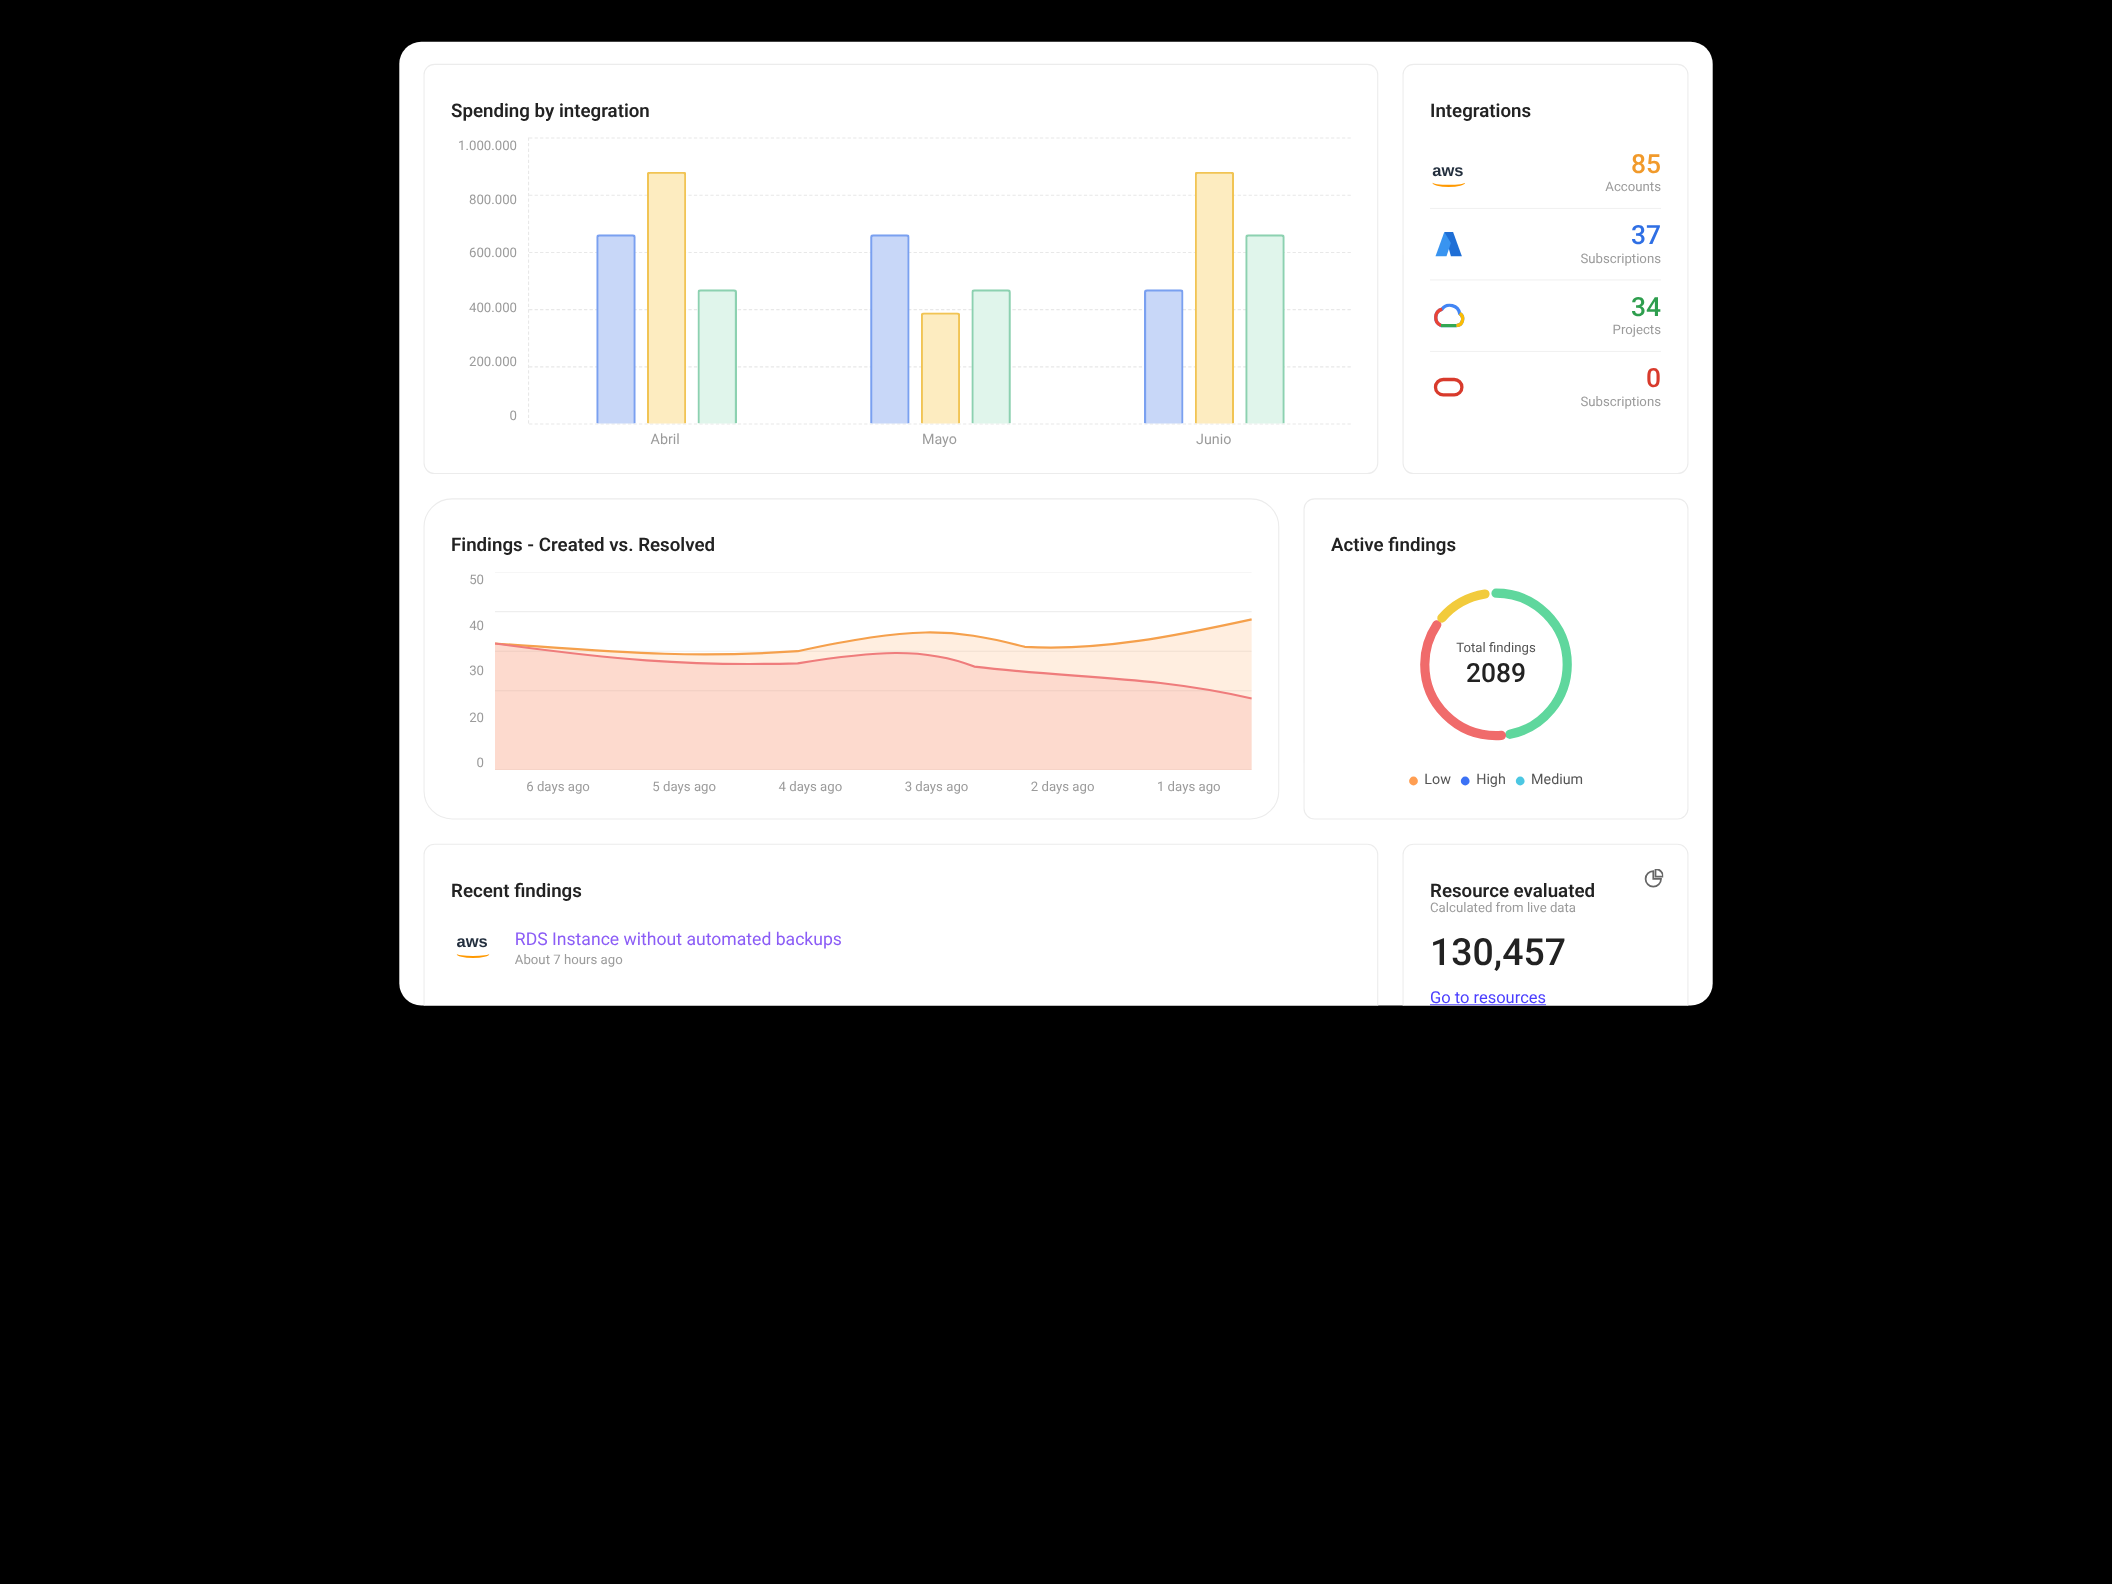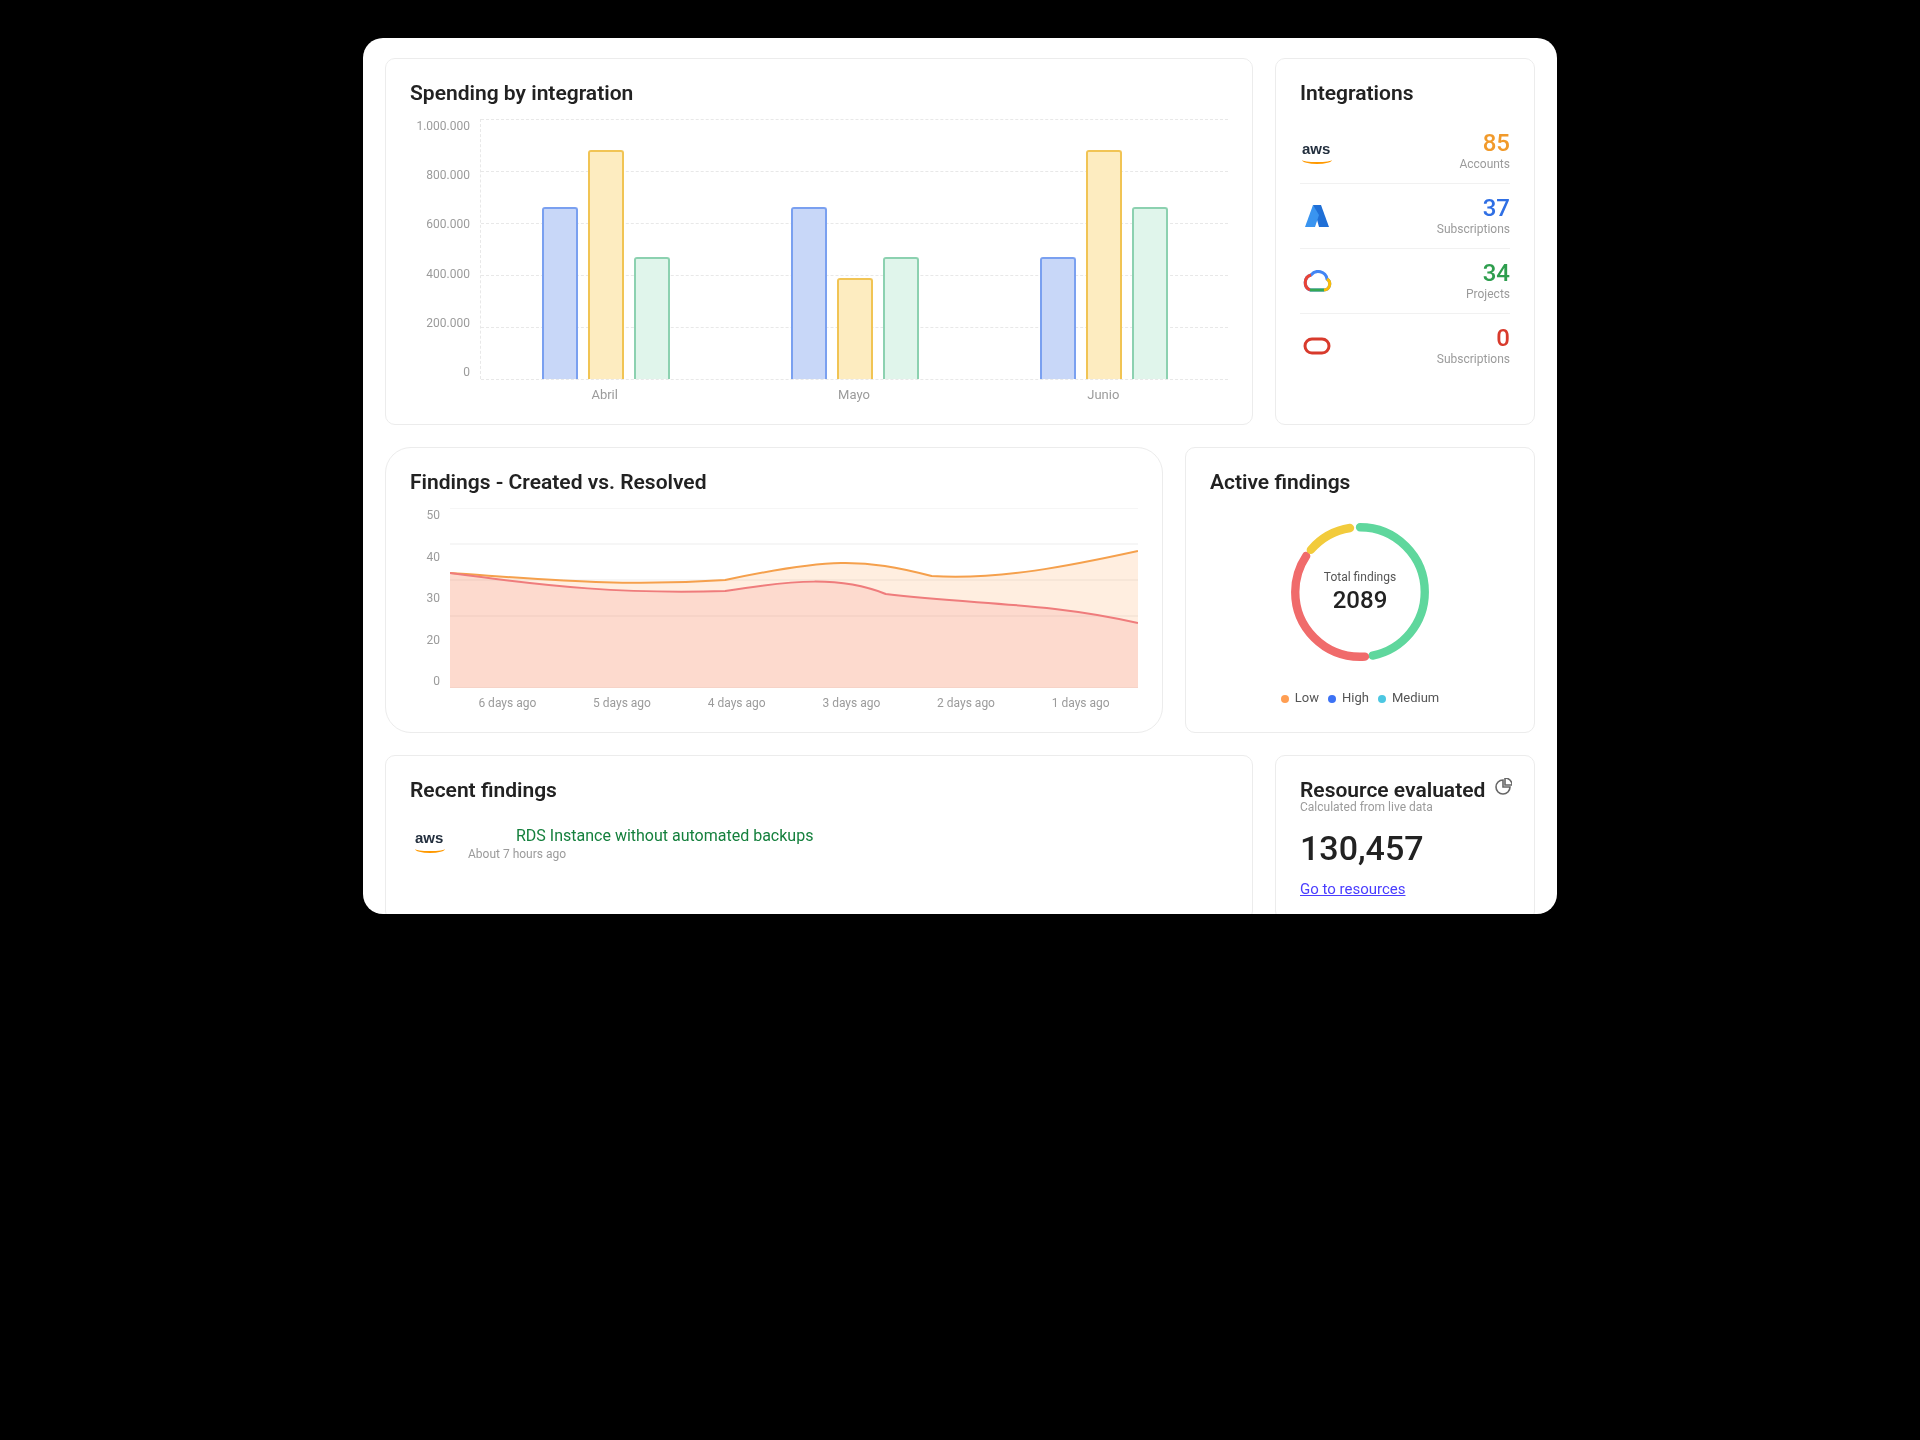--- a/index.html
+++ b/index.html
@@ -26,7 +26,7 @@
   .screen{width:100%;height:100%;background:#fff;border-radius:20px;overflow:hidden;padding:20px 22px;box-sizing:border-box;}
   .row{display:flex;gap:22px;}
   .card{background:#fff;border:1px solid var(--card-border);border-radius:10px;padding:22px 24px;box-sizing:border-box;}
-  .title{font-size:21px;font-weight:600;margin:0 0 14px 0;}
+  .title{font-size:17px;font-weight:600;margin:10px 0 14px 0;}
   
   .spend-card{flex:1;}
   .spend-chart{display:flex;height:260px;}

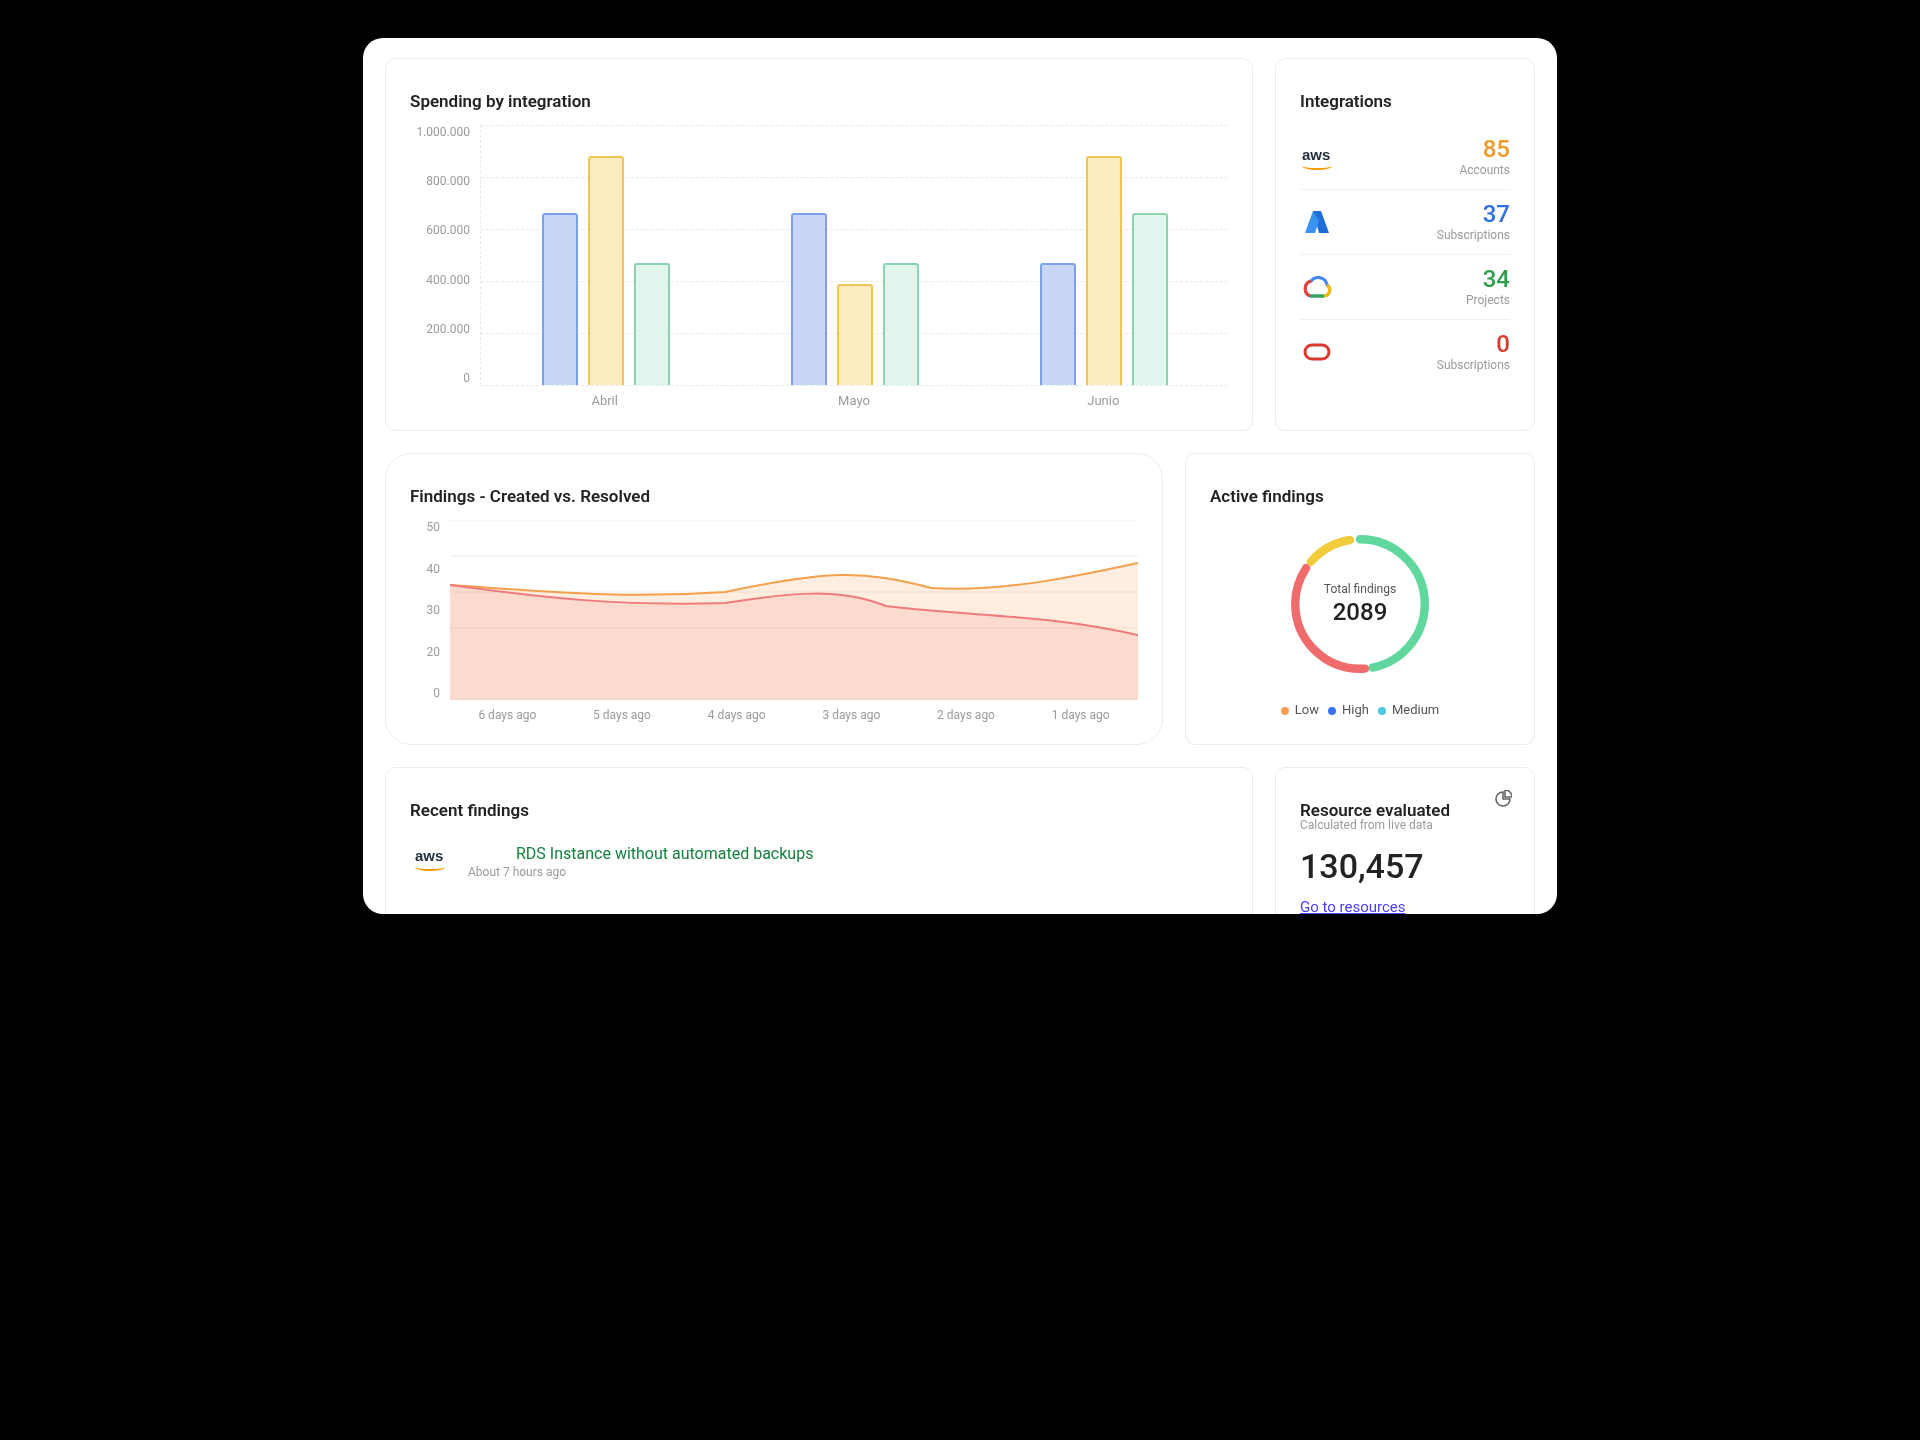--- a/index.html
+++ b/index.html
@@ -73,7 +73,7 @@
   .recent-card{flex:1;}
   .finding{display:flex;gap:18px;align-items:flex-start;padding:10px 0;}
   .finding .integ-icon{width:40px;flex-shrink:0;}
-  .finding-title{font-size:16px;color:#15803d;margin-left:48px;}
+  .finding-title{font-size:16px;color:#8b5cf6;}
   .finding-time{font-size:12px;color:var(--muted);margin-top:2px;}
   
   .resource-card{width:260px;position:relative;}

